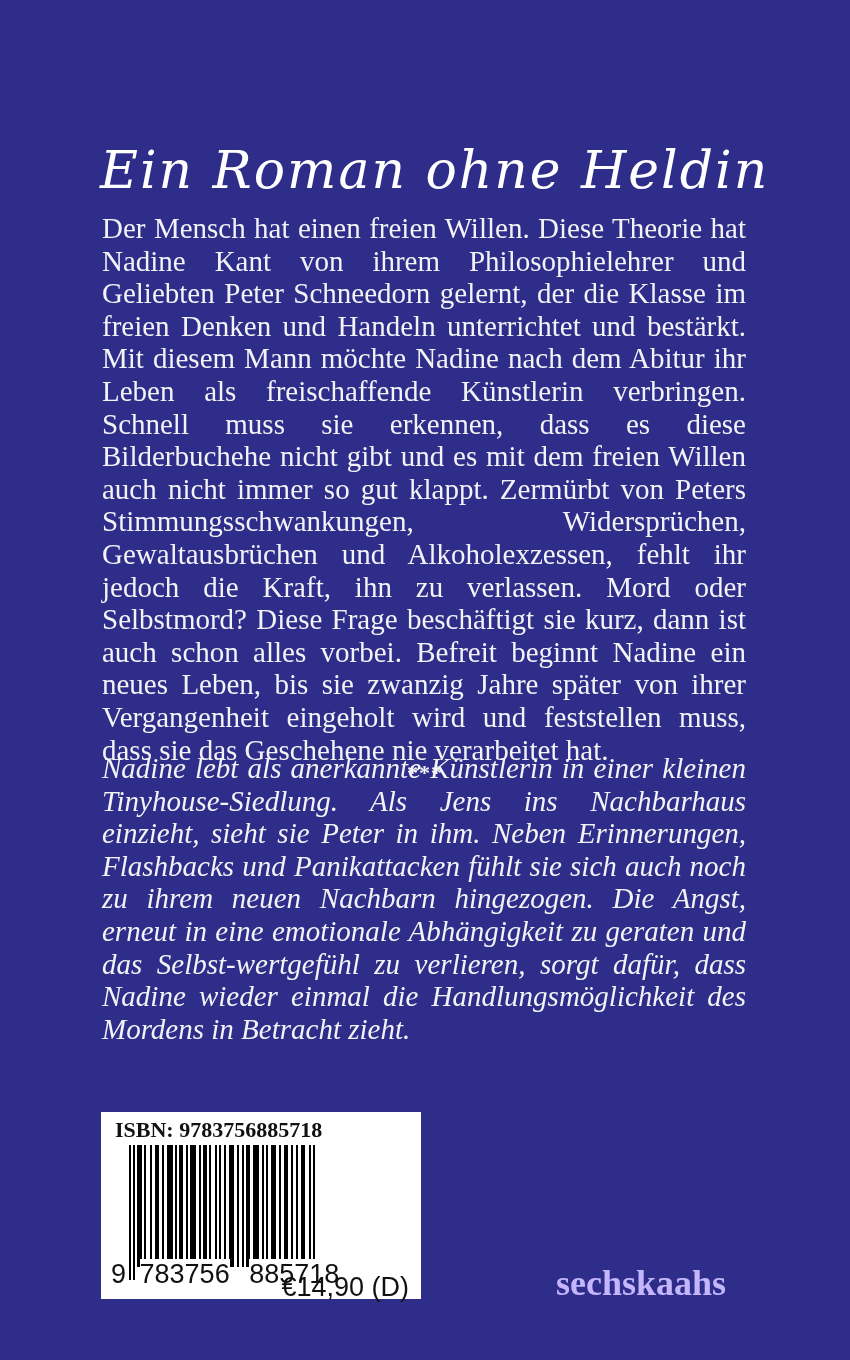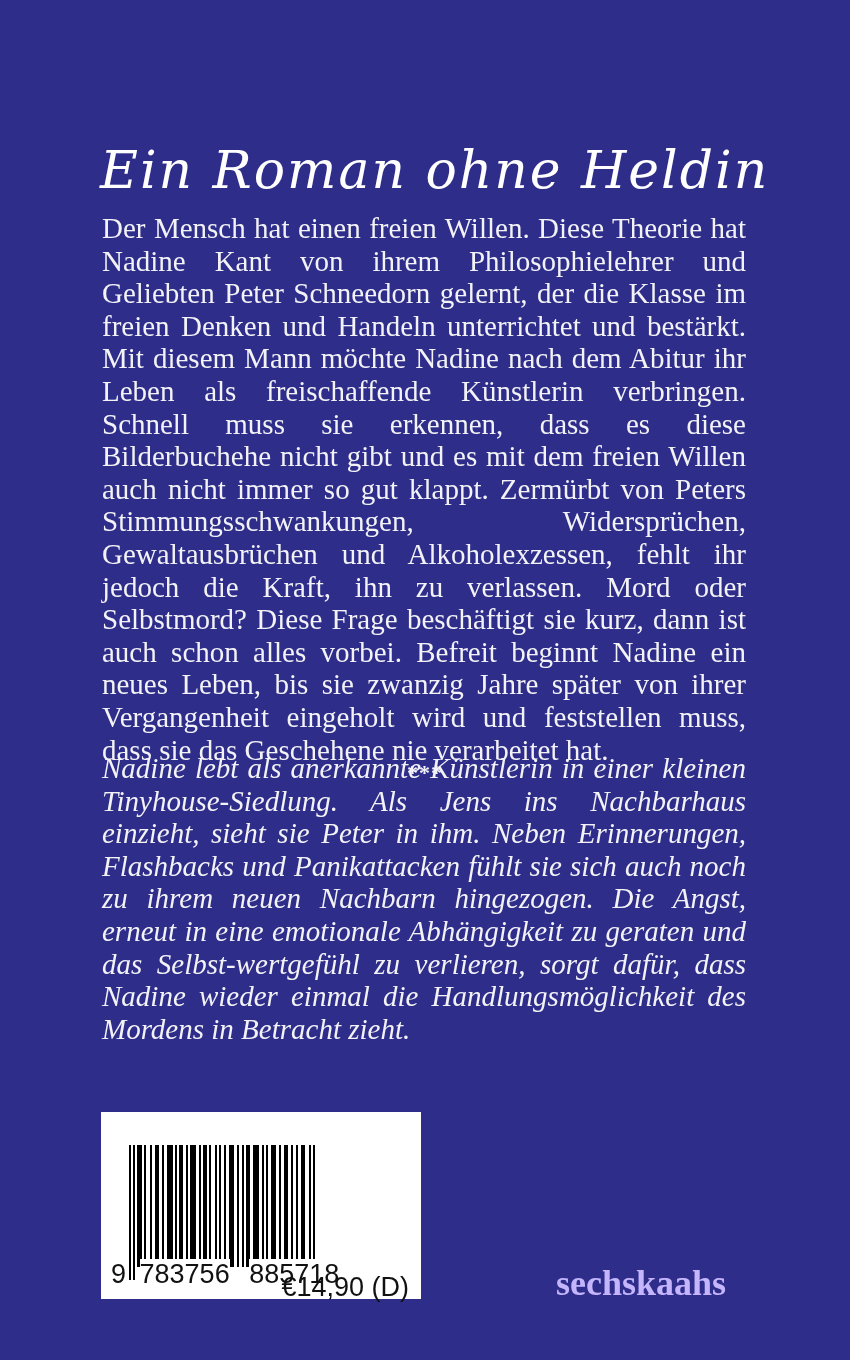--- a/index.html
+++ b/index.html
@@ -100,6 +100,7 @@
   <p class="body-text p2">Nadine lebt als anerkannte Künstlerin in einer kleinen Tinyhouse-Siedlung. Als Jens ins Nachbarhaus einzieht, sieht sie Peter in ihm. Neben Erinnerungen, Flashbacks und Panikattacken fühlt sie sich auch noch zu ihrem neuen Nachbarn hingezogen. Die Angst, erneut in eine emotionale Abhängigkeit zu geraten und das Selbst-wertgefühl zu verlieren, sorgt dafür, dass Nadine wieder einmal die Handlungsmöglichkeit des Mordens in Betracht zieht.</p>
 
   <div class="barcode-box">
+    <div class="isbn">ISBN: 9783756885718</div>
     <svg class="bars" viewBox="0 0 188 135" preserveAspectRatio="none">
       <g fill="#000">
         <rect x="0" y="0" width="2" height="135"></rect>

